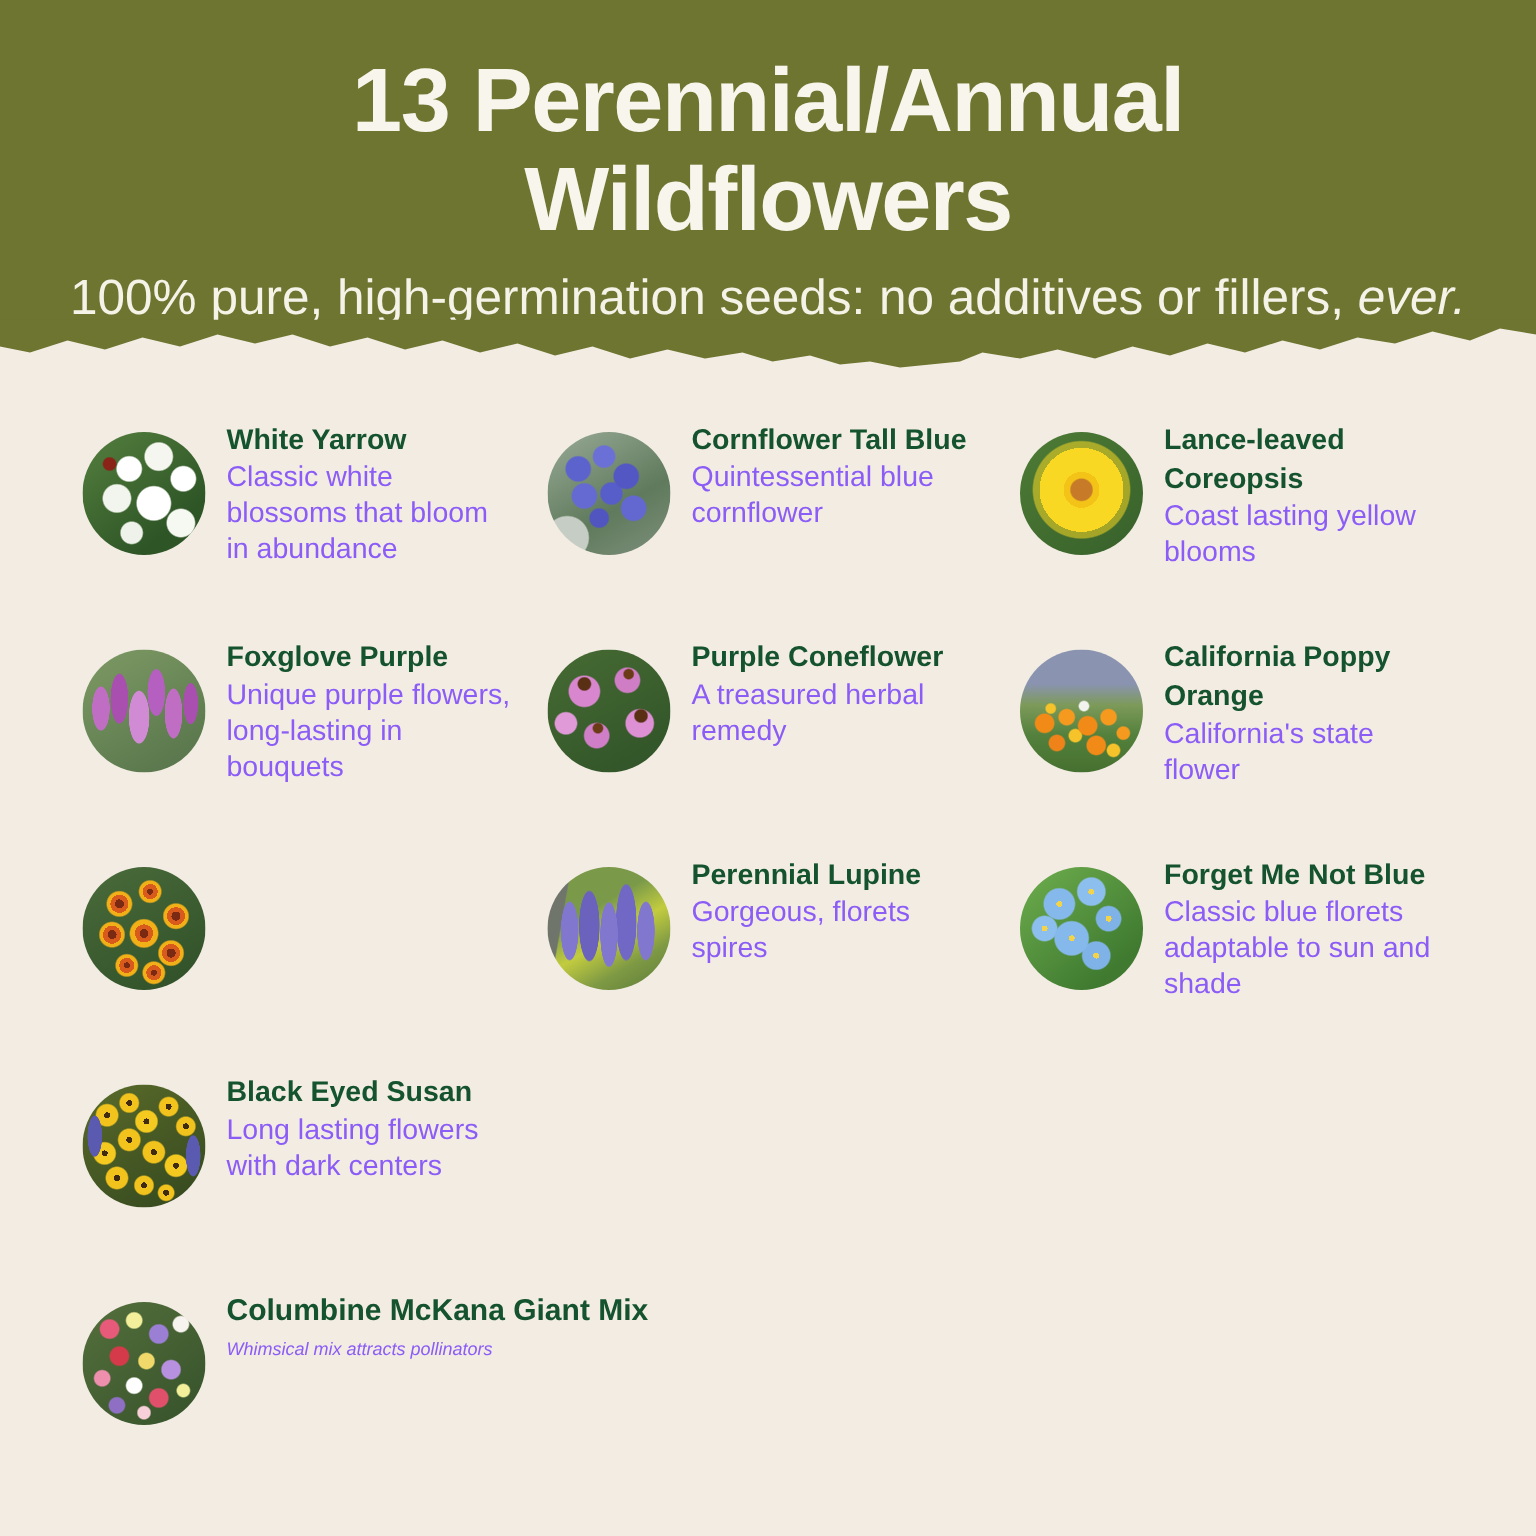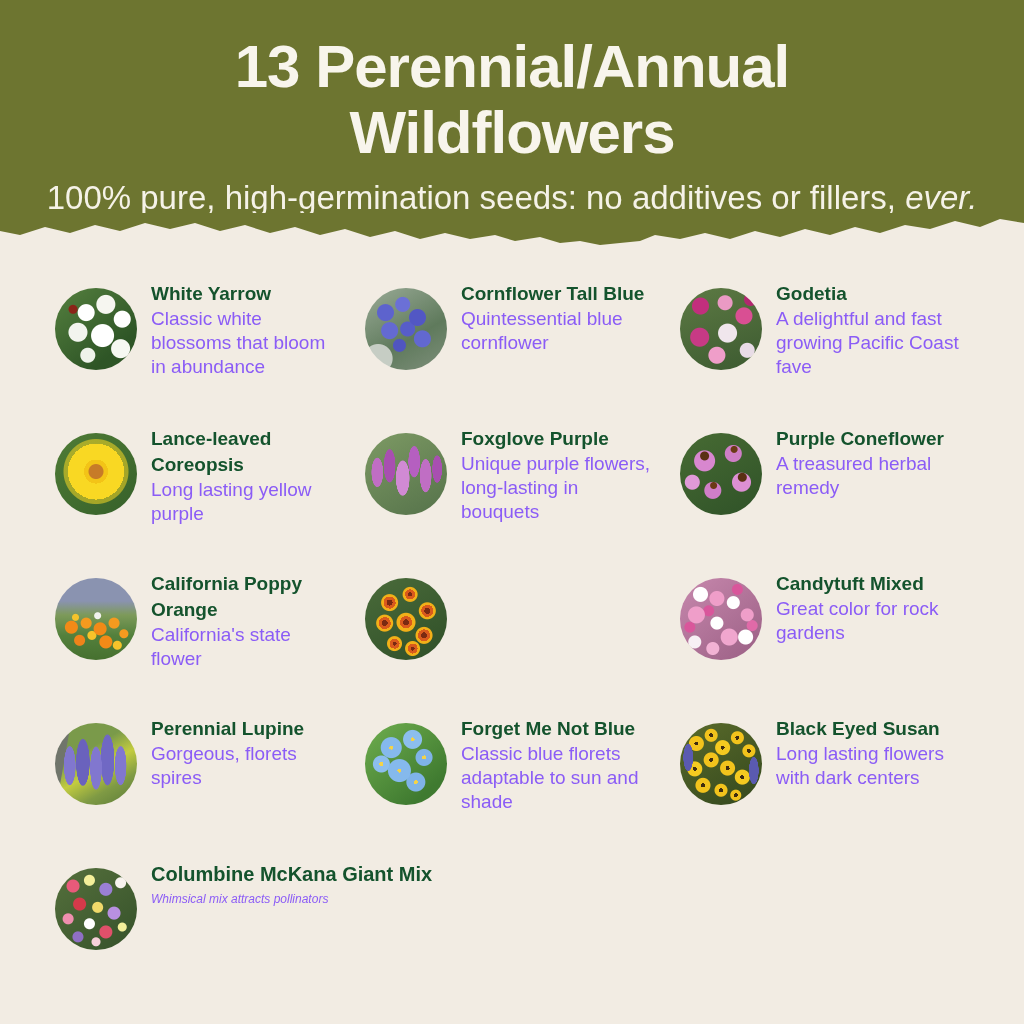--- a/index.html
+++ b/index.html
@@ -245,13 +245,6 @@
       </div>
     </div>
 
-    <div class="item c3">
-      <div class="photo ph-godetia"></div>
-      <div class="txt">
-        <div class="t">Godetia</div>
-        <div class="d">A delightful and fast growing Pacific Coast fave</div>
-      </div>
-    </div>
 
     <div class="item c1">
       <div class="photo ph-coreopsis"></div>

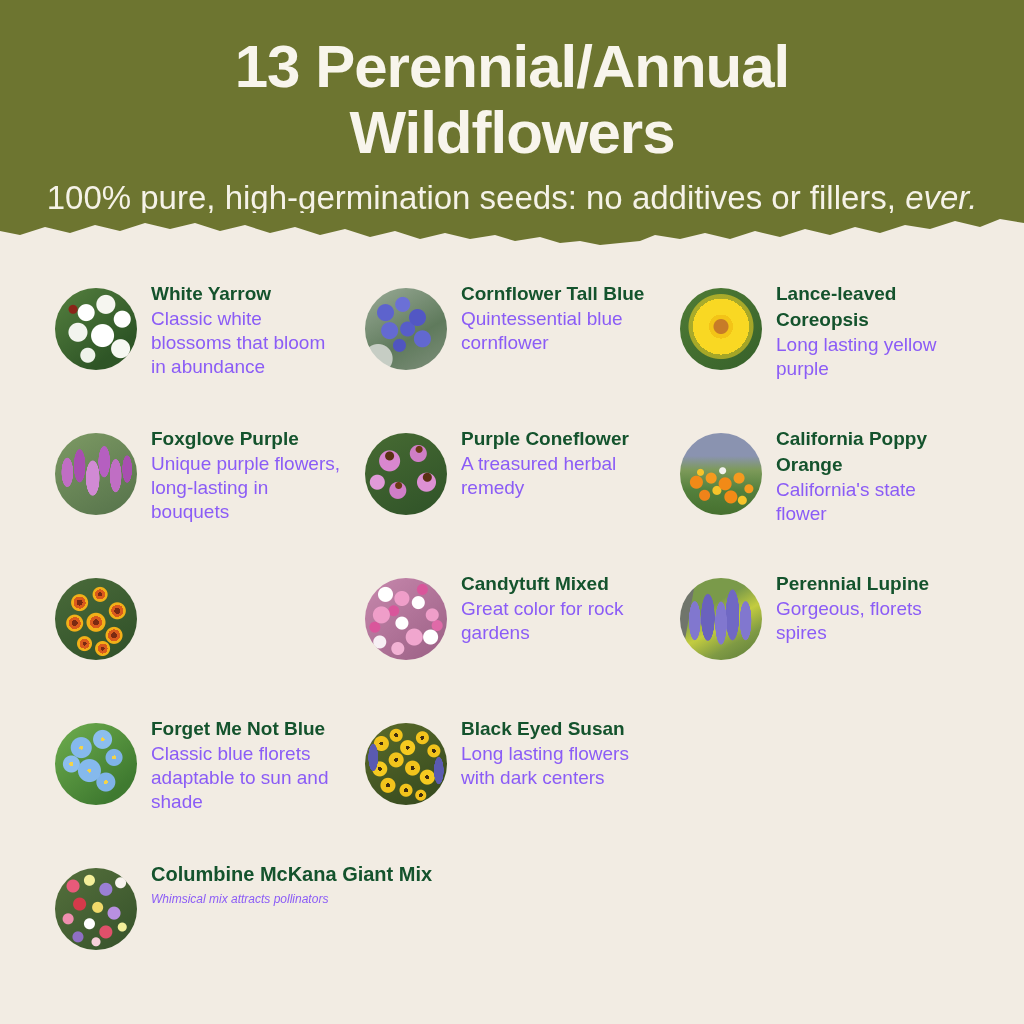--- a/index.html
+++ b/index.html
@@ -250,7 +250,7 @@
       <div class="photo ph-coreopsis"></div>
       <div class="txt">
         <div class="t">Lance-leaved Coreopsis</div>
-        <div class="d">Long lasting yellow purple</div>
+        <div class="d">Coast lasting yellow blooms</div>
       </div>
     </div>
 

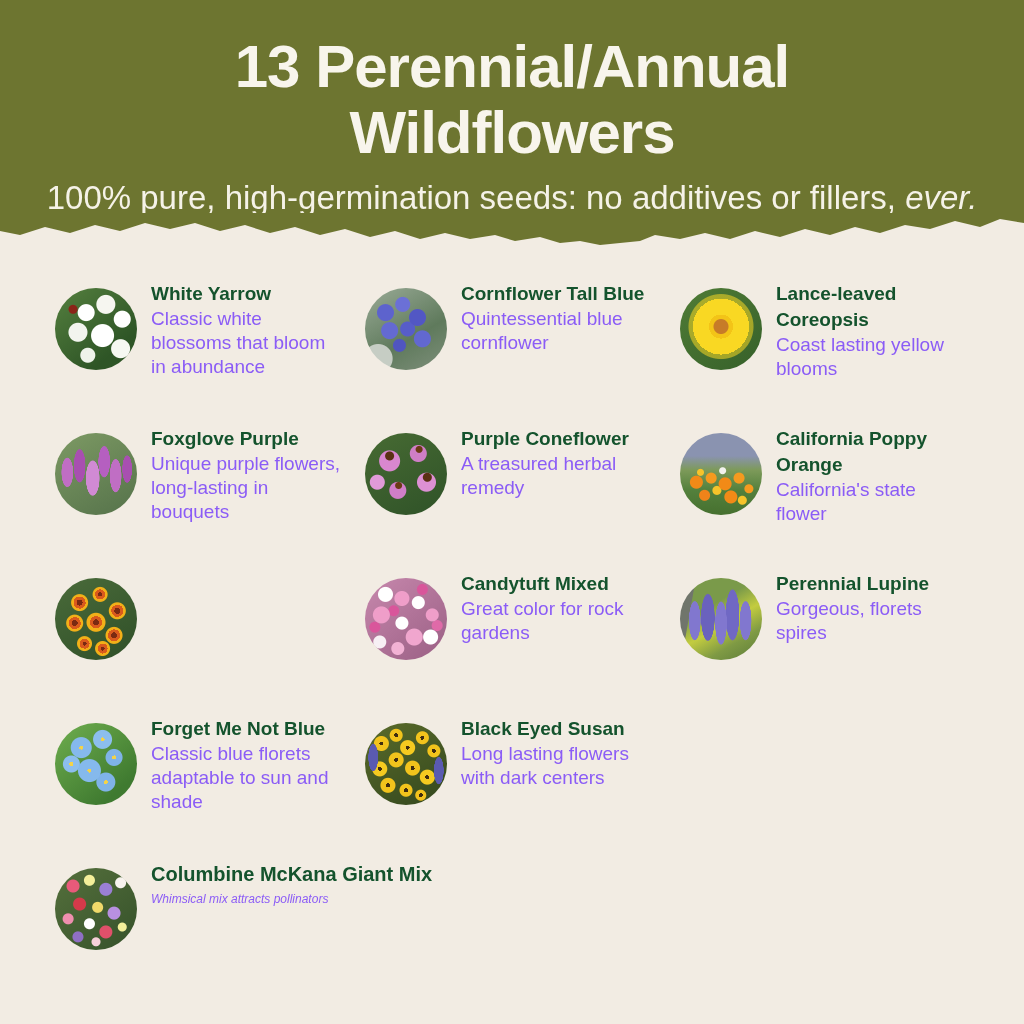--- a/index.html
+++ b/index.html
@@ -282,13 +282,6 @@
       <div class="photo ph-blanket"></div>
     </div>
 
-    <div class="item c3">
-      <div class="photo ph-candytuft"></div>
-      <div class="txt">
-        <div class="t">Candytuft Mixed</div>
-        <div class="d">Great color for rock gardens</div>
-      </div>
-    </div>
 
     <div class="item c1">
       <div class="photo ph-lupine"></div>

